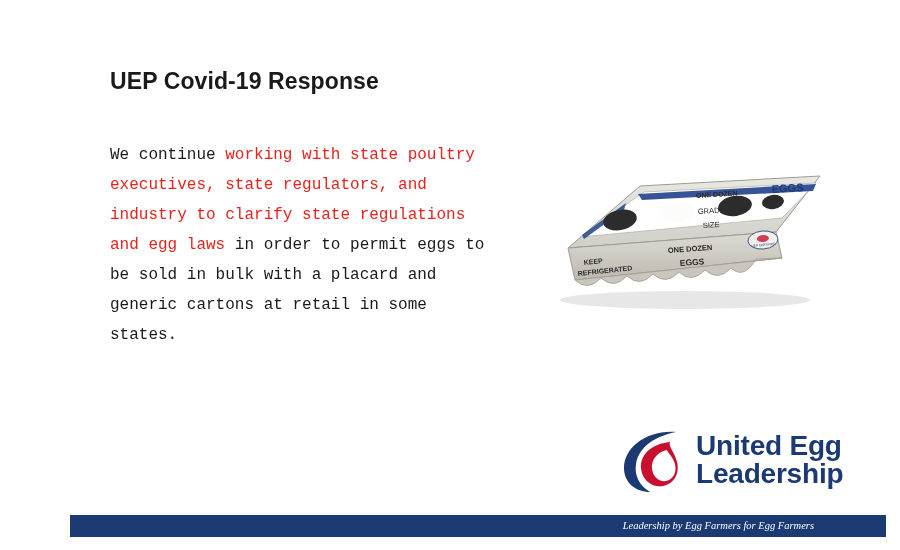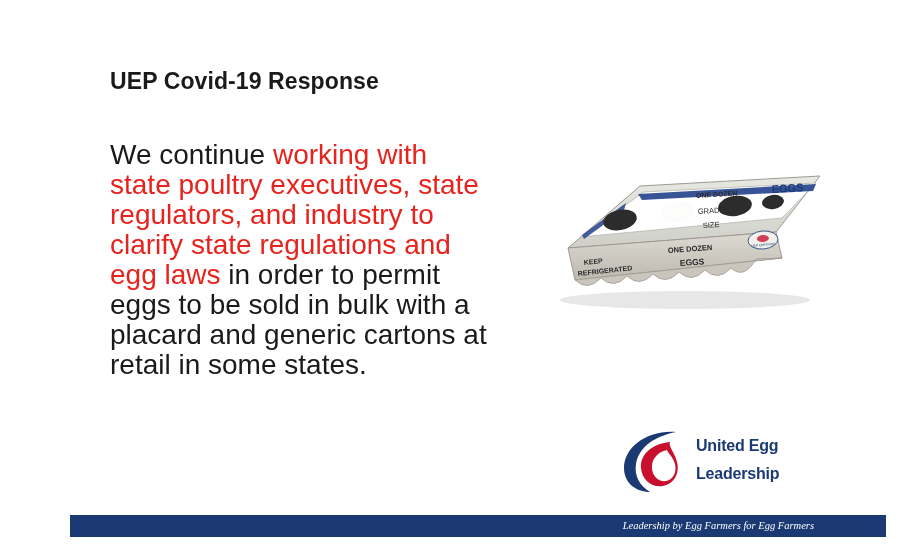--- a/index.html
+++ b/index.html
@@ -33,9 +33,10 @@
     left: 110px;
     top: 140px;
     width: 380px;
-    font-size: 28px;
+    font-size: 16px;
     line-height: 30px;
     color: #1a1a1a;
+    font-family: Liberation Mono, monospace;
   }
   .hl {
     color: #e8221c;

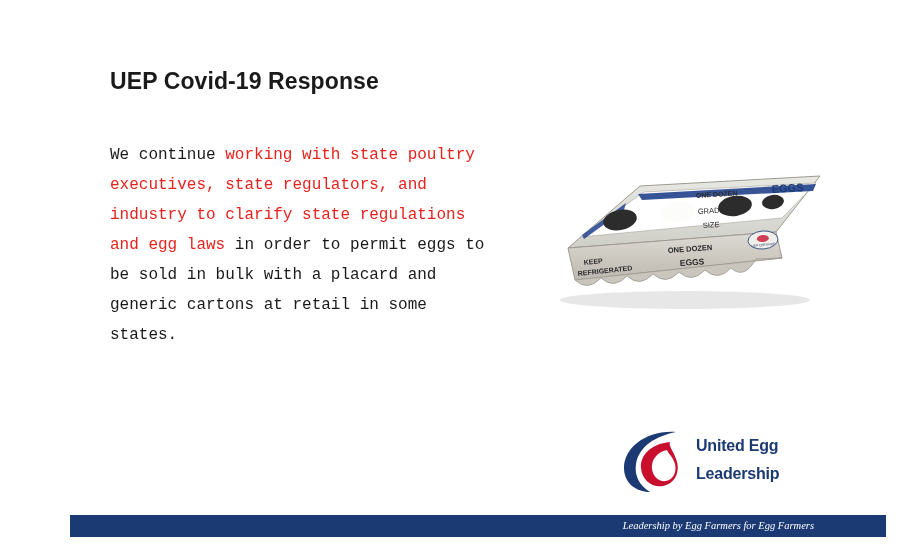--- a/index.html
+++ b/index.html
@@ -68,7 +68,7 @@
     position: absolute;
     left: 78px;
     top: 4px;
-    font-size: 16px;
+    font-size: 28px;
     font-weight: bold;
     color: #1b3a73;
     line-height: 28px;

